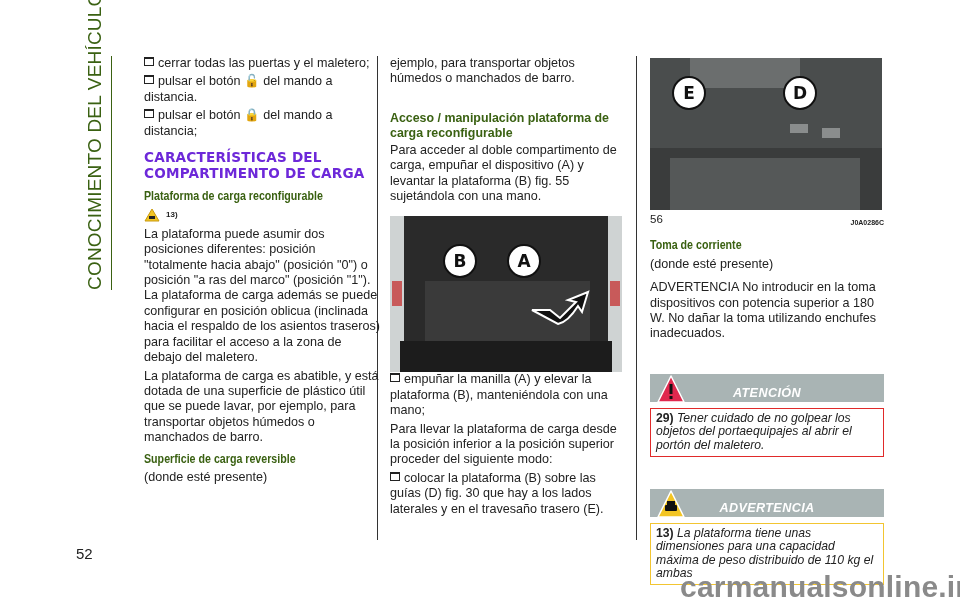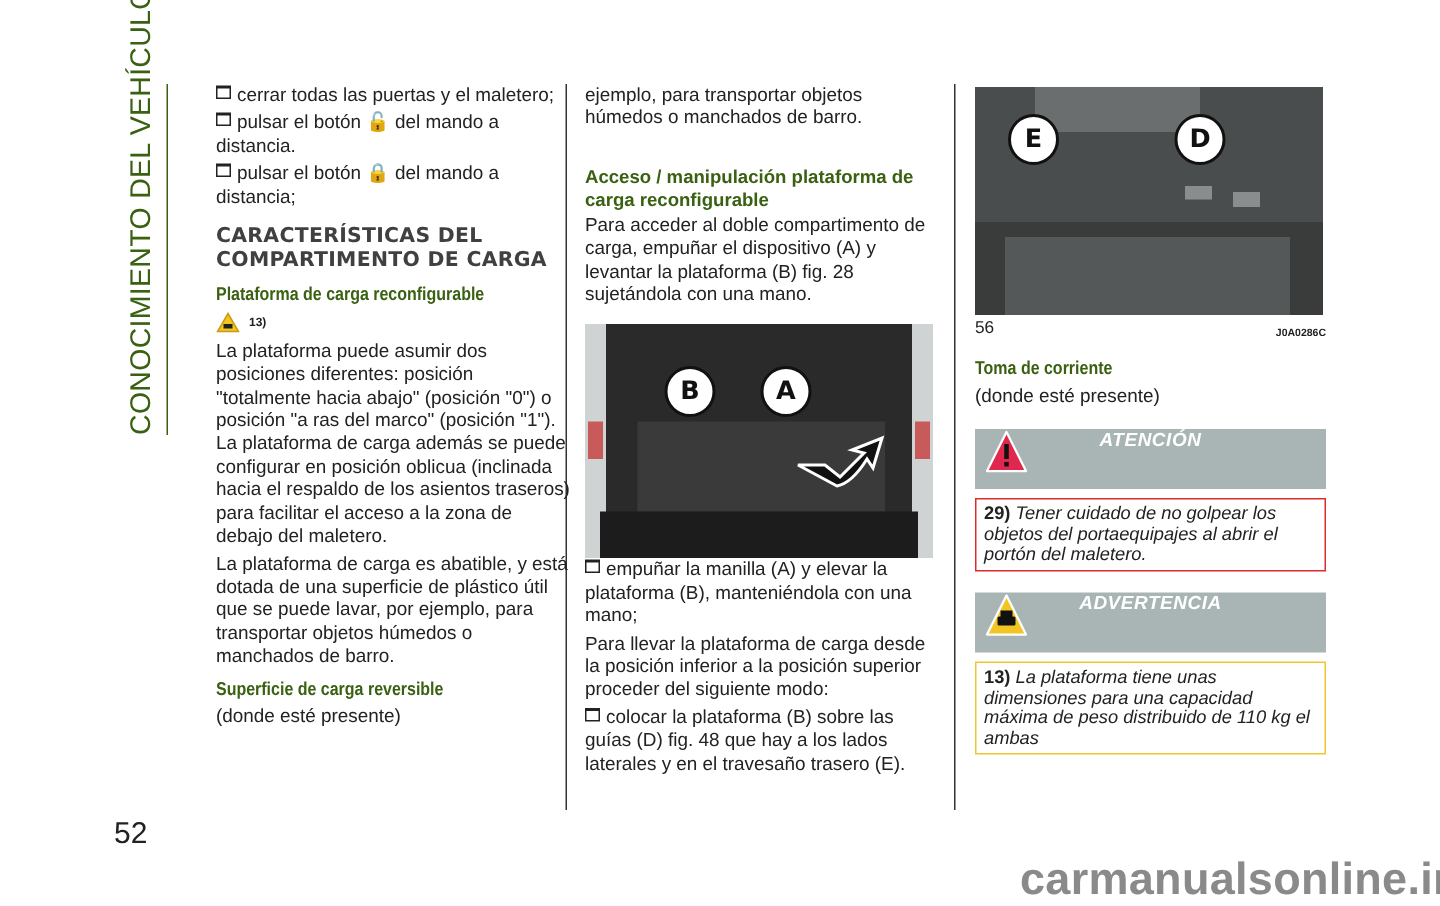--- a/index.html
+++ b/index.html
@@ -16,7 +16,7 @@
   .vline { position:absolute; top:56px; width:1px; height:484px; background:#333; }
   p { margin:0 0 3px 0; }
   .bul { display:inline-block; width:8px; height:6px; border:1.5px solid #222; border-top-width:2.5px; margin-right:4px; vertical-align:1px; }
-  .h-main { font-family:"DejaVu Sans", sans-serif; font-weight:bold; color:#404040; font-size:13.6px; line-height:16px; margin:10px 0 8px 0; letter-spacing:0.2px; }
+  .h-main { font-family:"DejaVu Sans", sans-serif; font-weight:bold; color:#6d28d9; font-size:13.6px; line-height:16px; margin:10px 0 8px 0; letter-spacing:0.2px; }
   .h-sub { font-weight:bold; color:#3a6112; font-size:12.4px; margin:6px 0 3px 0; transform:scaleX(0.86); transform-origin:left; white-space:nowrap; }
   .h-sub2 { font-weight:bold; color:#3a6112; font-size:12.4px; margin:24px 0 2px 0; line-height:15px; }
   .warnref { display:flex; align-items:center; gap:6px; margin:2px 0 4px 0; font-size:8px; font-weight:bold; }

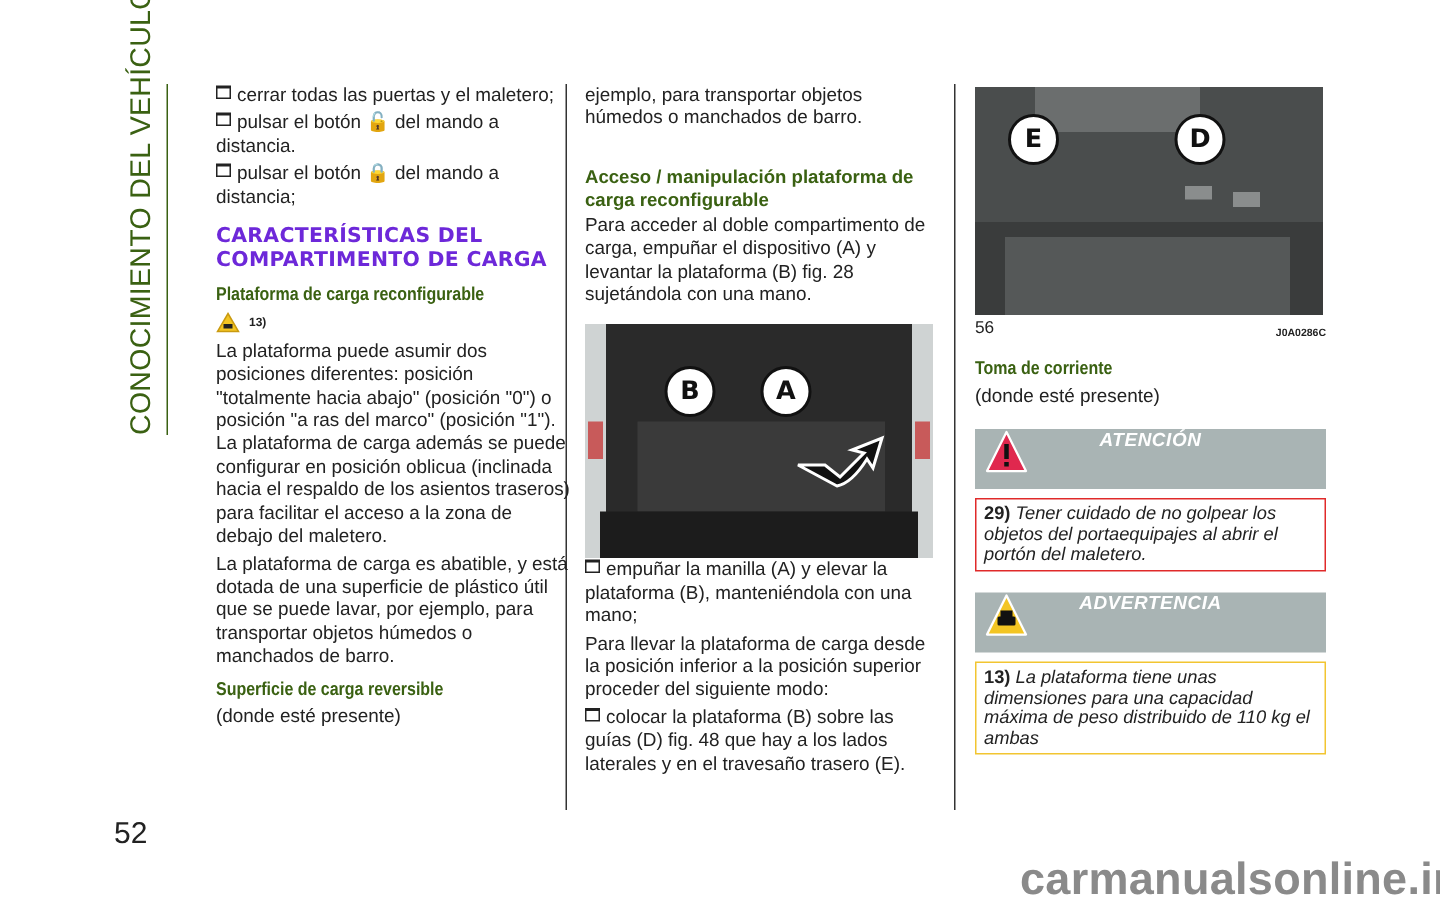--- a/index.html
+++ b/index.html
@@ -63,7 +63,7 @@
 <div class="col col2">
   <p>ejemplo, para transportar objetos húmedos o manchados de barro.</p>
   <div class="h-sub2">Acceso / manipulación plataforma de carga reconfigurable</div>
-  <p>Para acceder al doble compartimento de carga, empuñar el dispositivo (A) y levantar la plataforma (B) fig. 28 sujetándola con una mano.</p>
+  <p>Para acceder al doble compartimento de carga, empuñar el dispositivo (A) y levantar la plataforma (B) fig. 55 sujetándola con una mano.</p>
   <div class="fig">
     <div style="position:absolute;left:0;top:0;width:14px;height:156px;background:#cfd3d3"></div>
     <div style="position:absolute;right:0;top:0;width:14px;height:156px;background:#cfd3d3"></div>

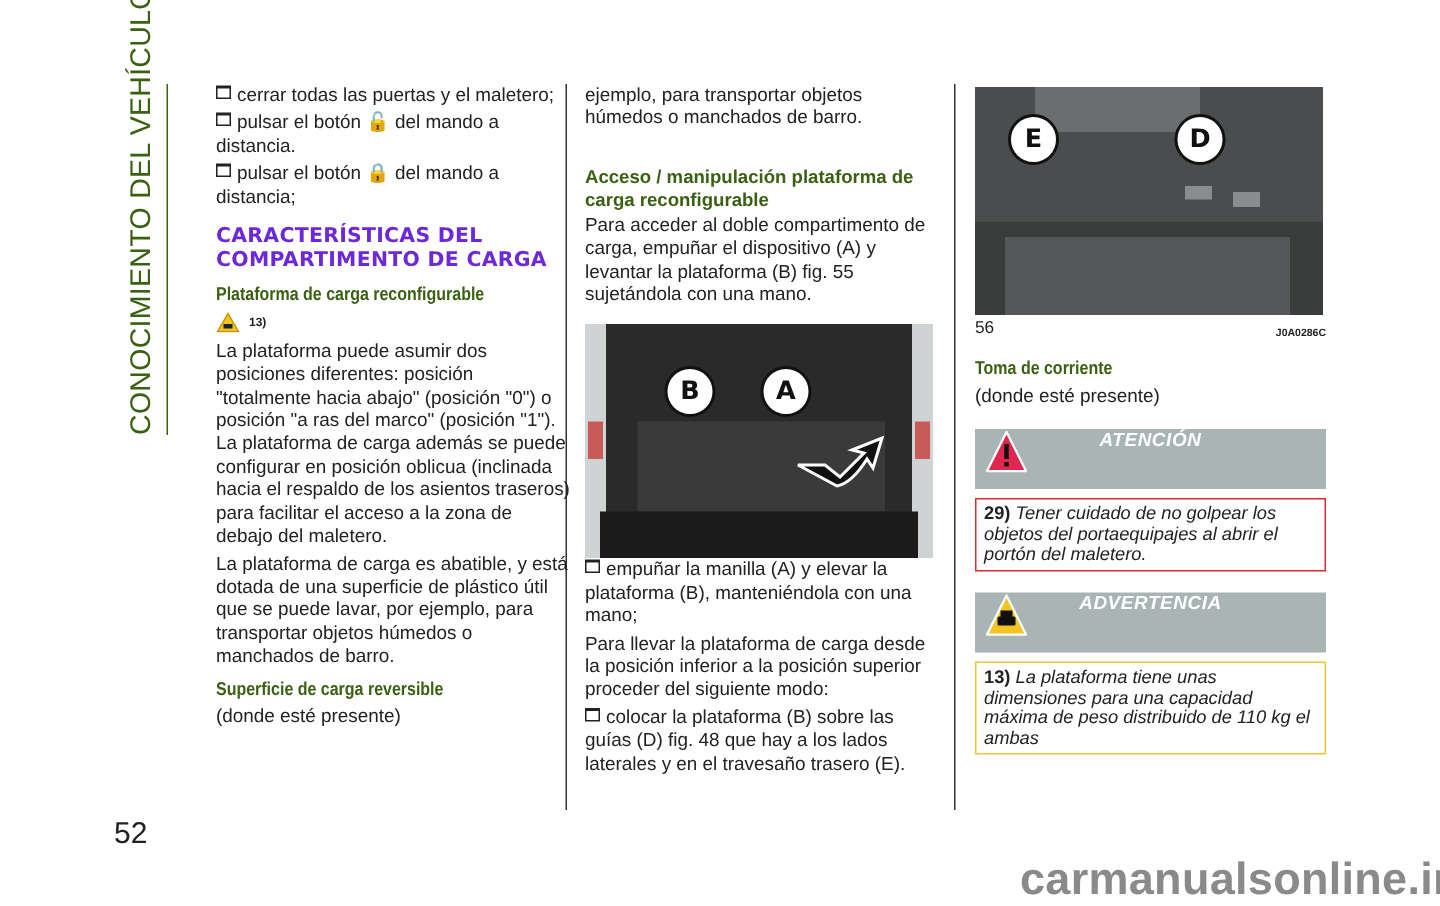--- a/index.html
+++ b/index.html
@@ -98,6 +98,7 @@
   </div>
   <div class="h-sub">Toma de corriente</div>
   <p style="margin-bottom:8px">(donde esté presente)</p>
+  <p>ADVERTENCIA No introducir en la toma dispositivos con potencia superior a 180 W. No dañar la toma utilizando enchufes inadecuados.</p>
 
   <div class="alert-bar">
     <svg style="position:absolute;left:6px;top:0" width="30" height="30" viewBox="0 0 30 30">

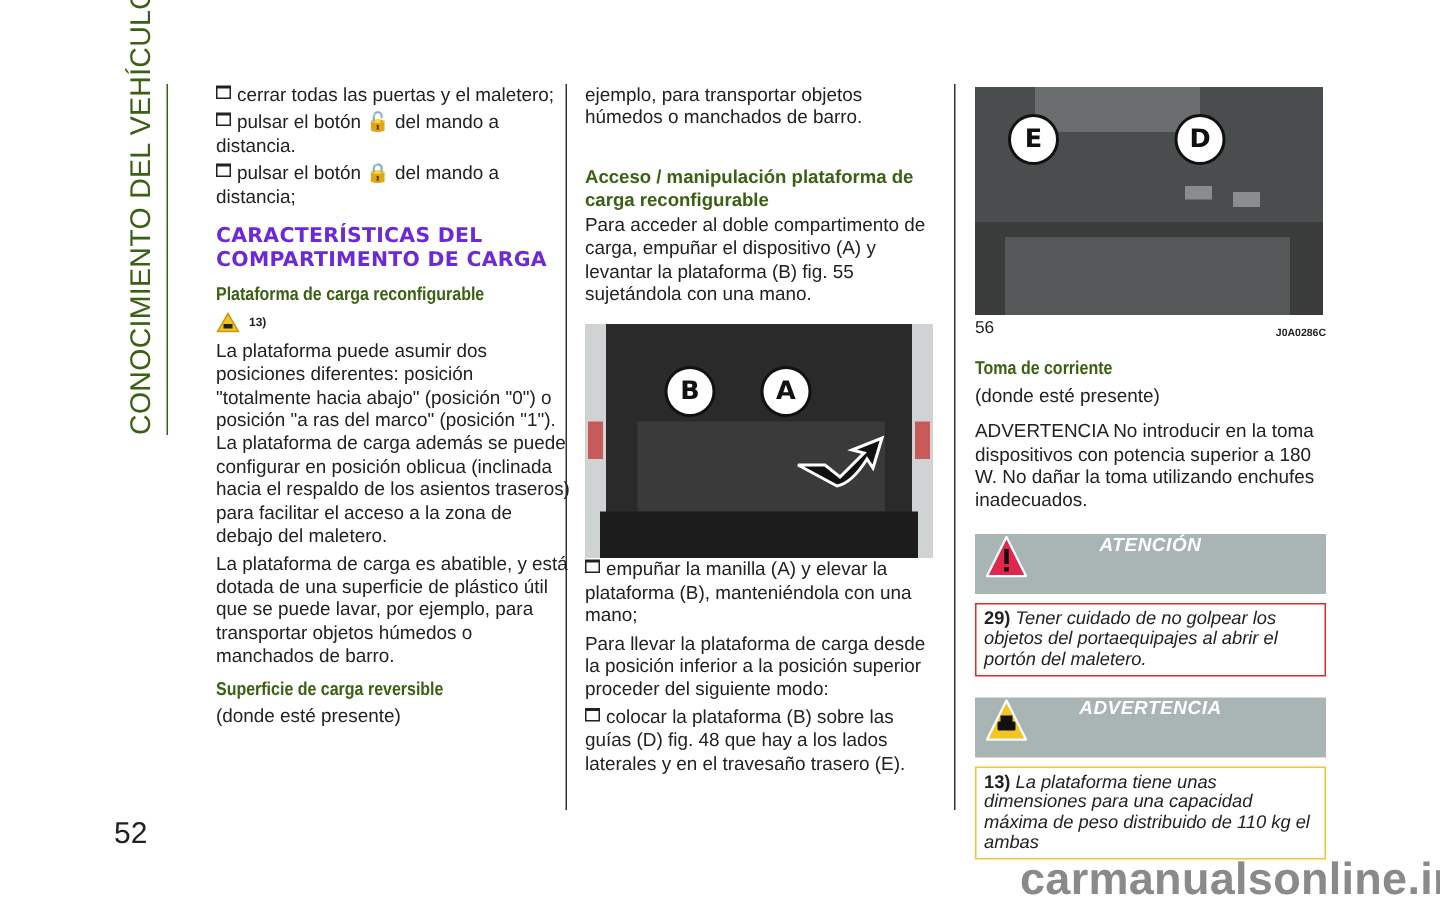--- a/index.html
+++ b/index.html
@@ -25,7 +25,7 @@
   .figcap .code { font-size:7px; font-weight:bold; margin-top:3px; }
   .callout { position:absolute; width:30px; height:30px; border-radius:50%; background:#fff; border:2px solid #111;
     font-family:"DejaVu Sans", sans-serif; font-weight:bold; font-size:17px; text-align:center; line-height:30px; color:#111; }
-  .alert-bar { display:flex; align-items:flex-start; height:40px; background:#a9b4b4; margin:14px 0 6px 0; position:relative; }
+  .alert-bar { display:flex; align-items:flex-end; height:28px; background:#a9b4b4; margin:32px 0 6px 0; position:relative; }
   .alert-bar .title { flex:1; text-align:center; color:#fff; font-weight:bold; font-style:italic; font-size:12.6px; letter-spacing:0.4px; }
   .alert-box { border:1.5px solid #e02a2a; padding:3px 5px; font-style:italic; font-size:12.2px; line-height:13.6px; }
   .alert-box.yellow { border-color:#f2c531; }

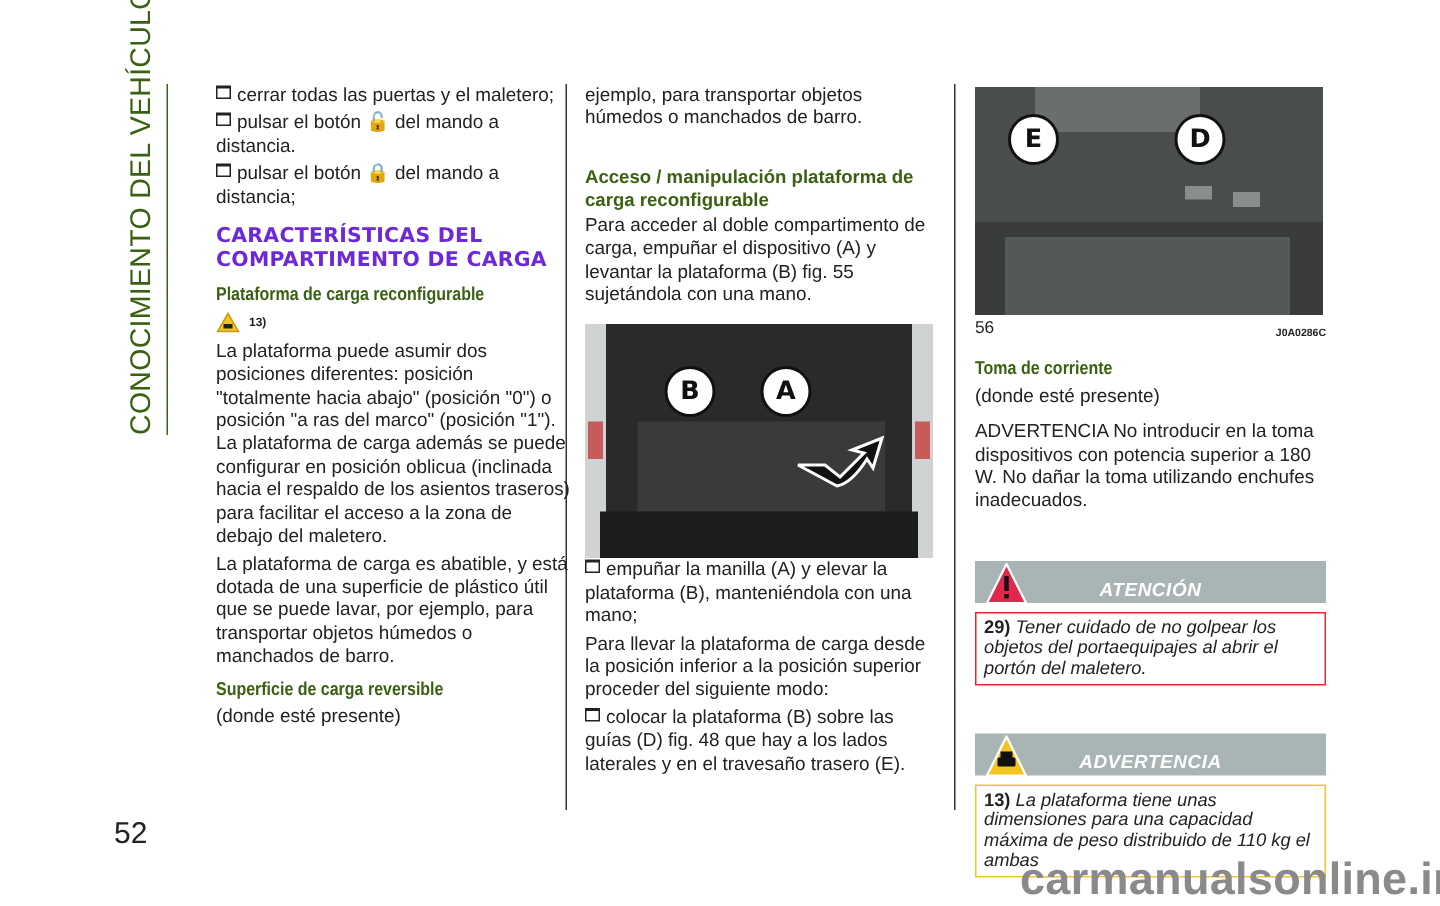--- a/index.html
+++ b/index.html
@@ -79,7 +79,7 @@
   </div>
   <p><span class="bul"></span><span>empuñar la manilla (A) y elevar la plataforma (B), manteniéndola con una mano;</span></p>
   <p>Para llevar la plataforma de carga desde la posición inferior a la posición superior proceder del siguiente modo:</p>
-  <p><span class="bul"></span><span>colocar la plataforma (B) sobre las guías (D) fig. 48 que hay a los lados laterales y en el travesaño trasero (E).</span></p>
+  <p><span class="bul"></span><span>colocar la plataforma (B) sobre las guías (D) fig. 30 que hay a los lados laterales y en el travesaño trasero (E).</span></p>
 </div>
 
 <div class="col col3">

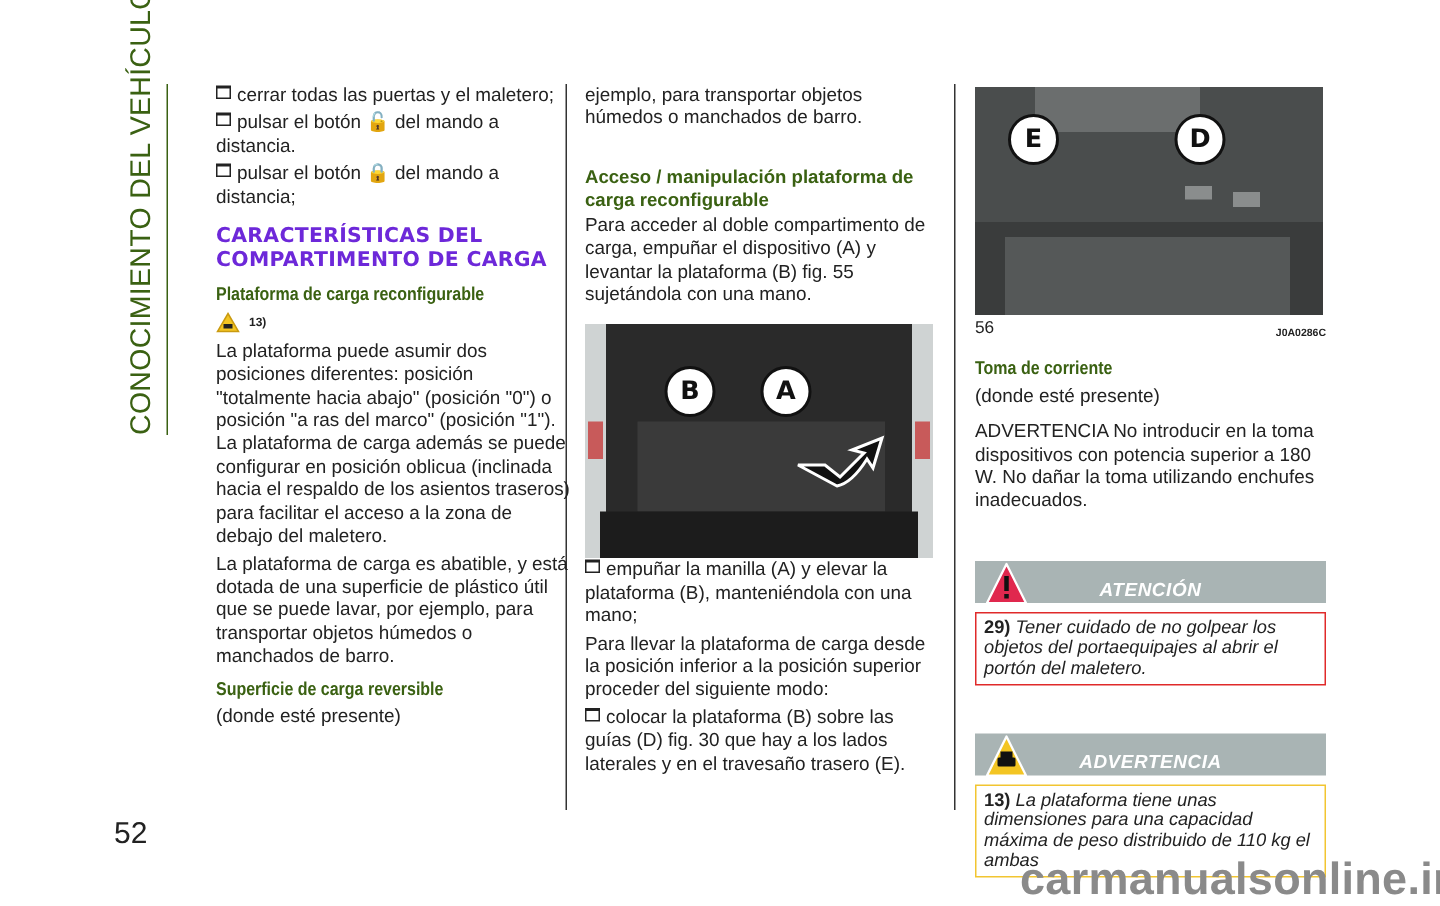--- a/index.html
+++ b/index.html
@@ -8,7 +8,7 @@
   .side-title { position:absolute; left:84px; top:56px; height:234px; width:24px;
     writing-mode:vertical-rl; transform:rotate(180deg); font-size:19px; color:#3a6112;
     letter-spacing:0.2px; border-left:1.5px solid #3a6112; padding-left:3px; text-align:left; white-space:nowrap; }
-  .page-num { position:absolute; left:76px; top:545px; font-size:20px; color:#222; }
+  .page-num { position:absolute; left:76px; top:545px; font-size:15px; color:#222; }
   .col { position:absolute; top:56px; font-size:12.6px; line-height:15.4px; color:#222; }
   .col1 { left:144px; width:238px; }
   .col2 { left:390px; width:236px; }

